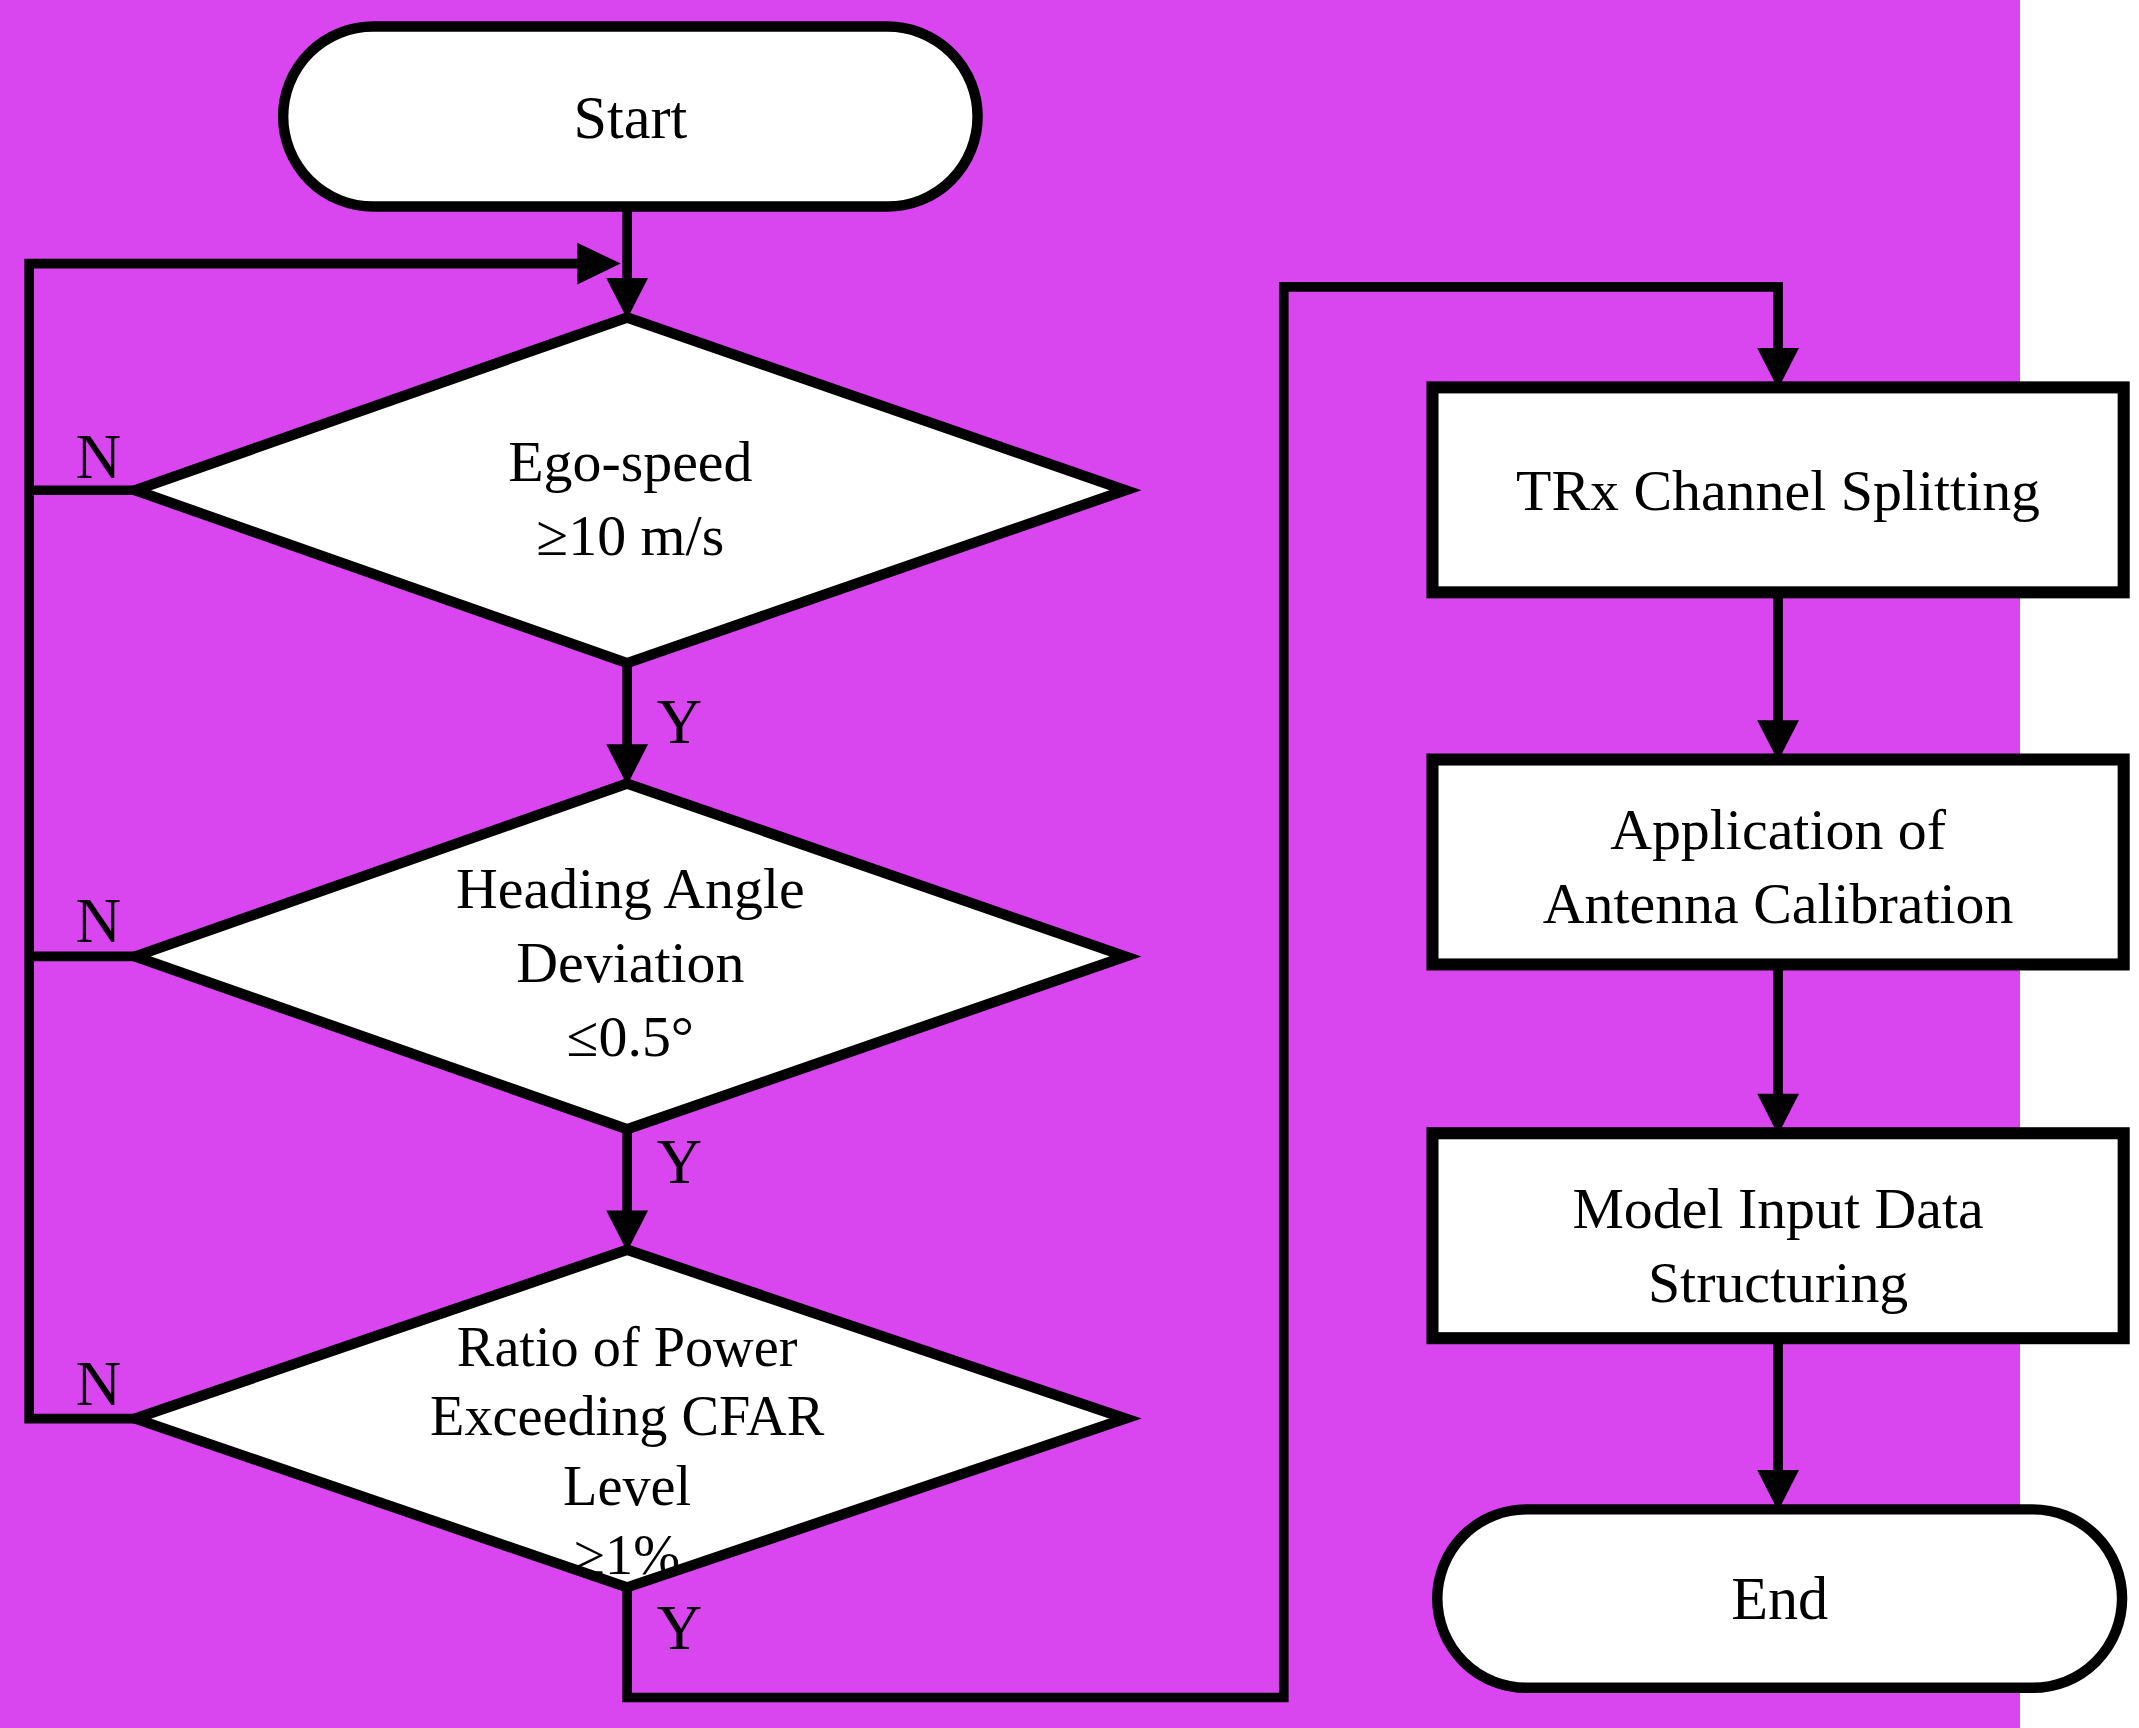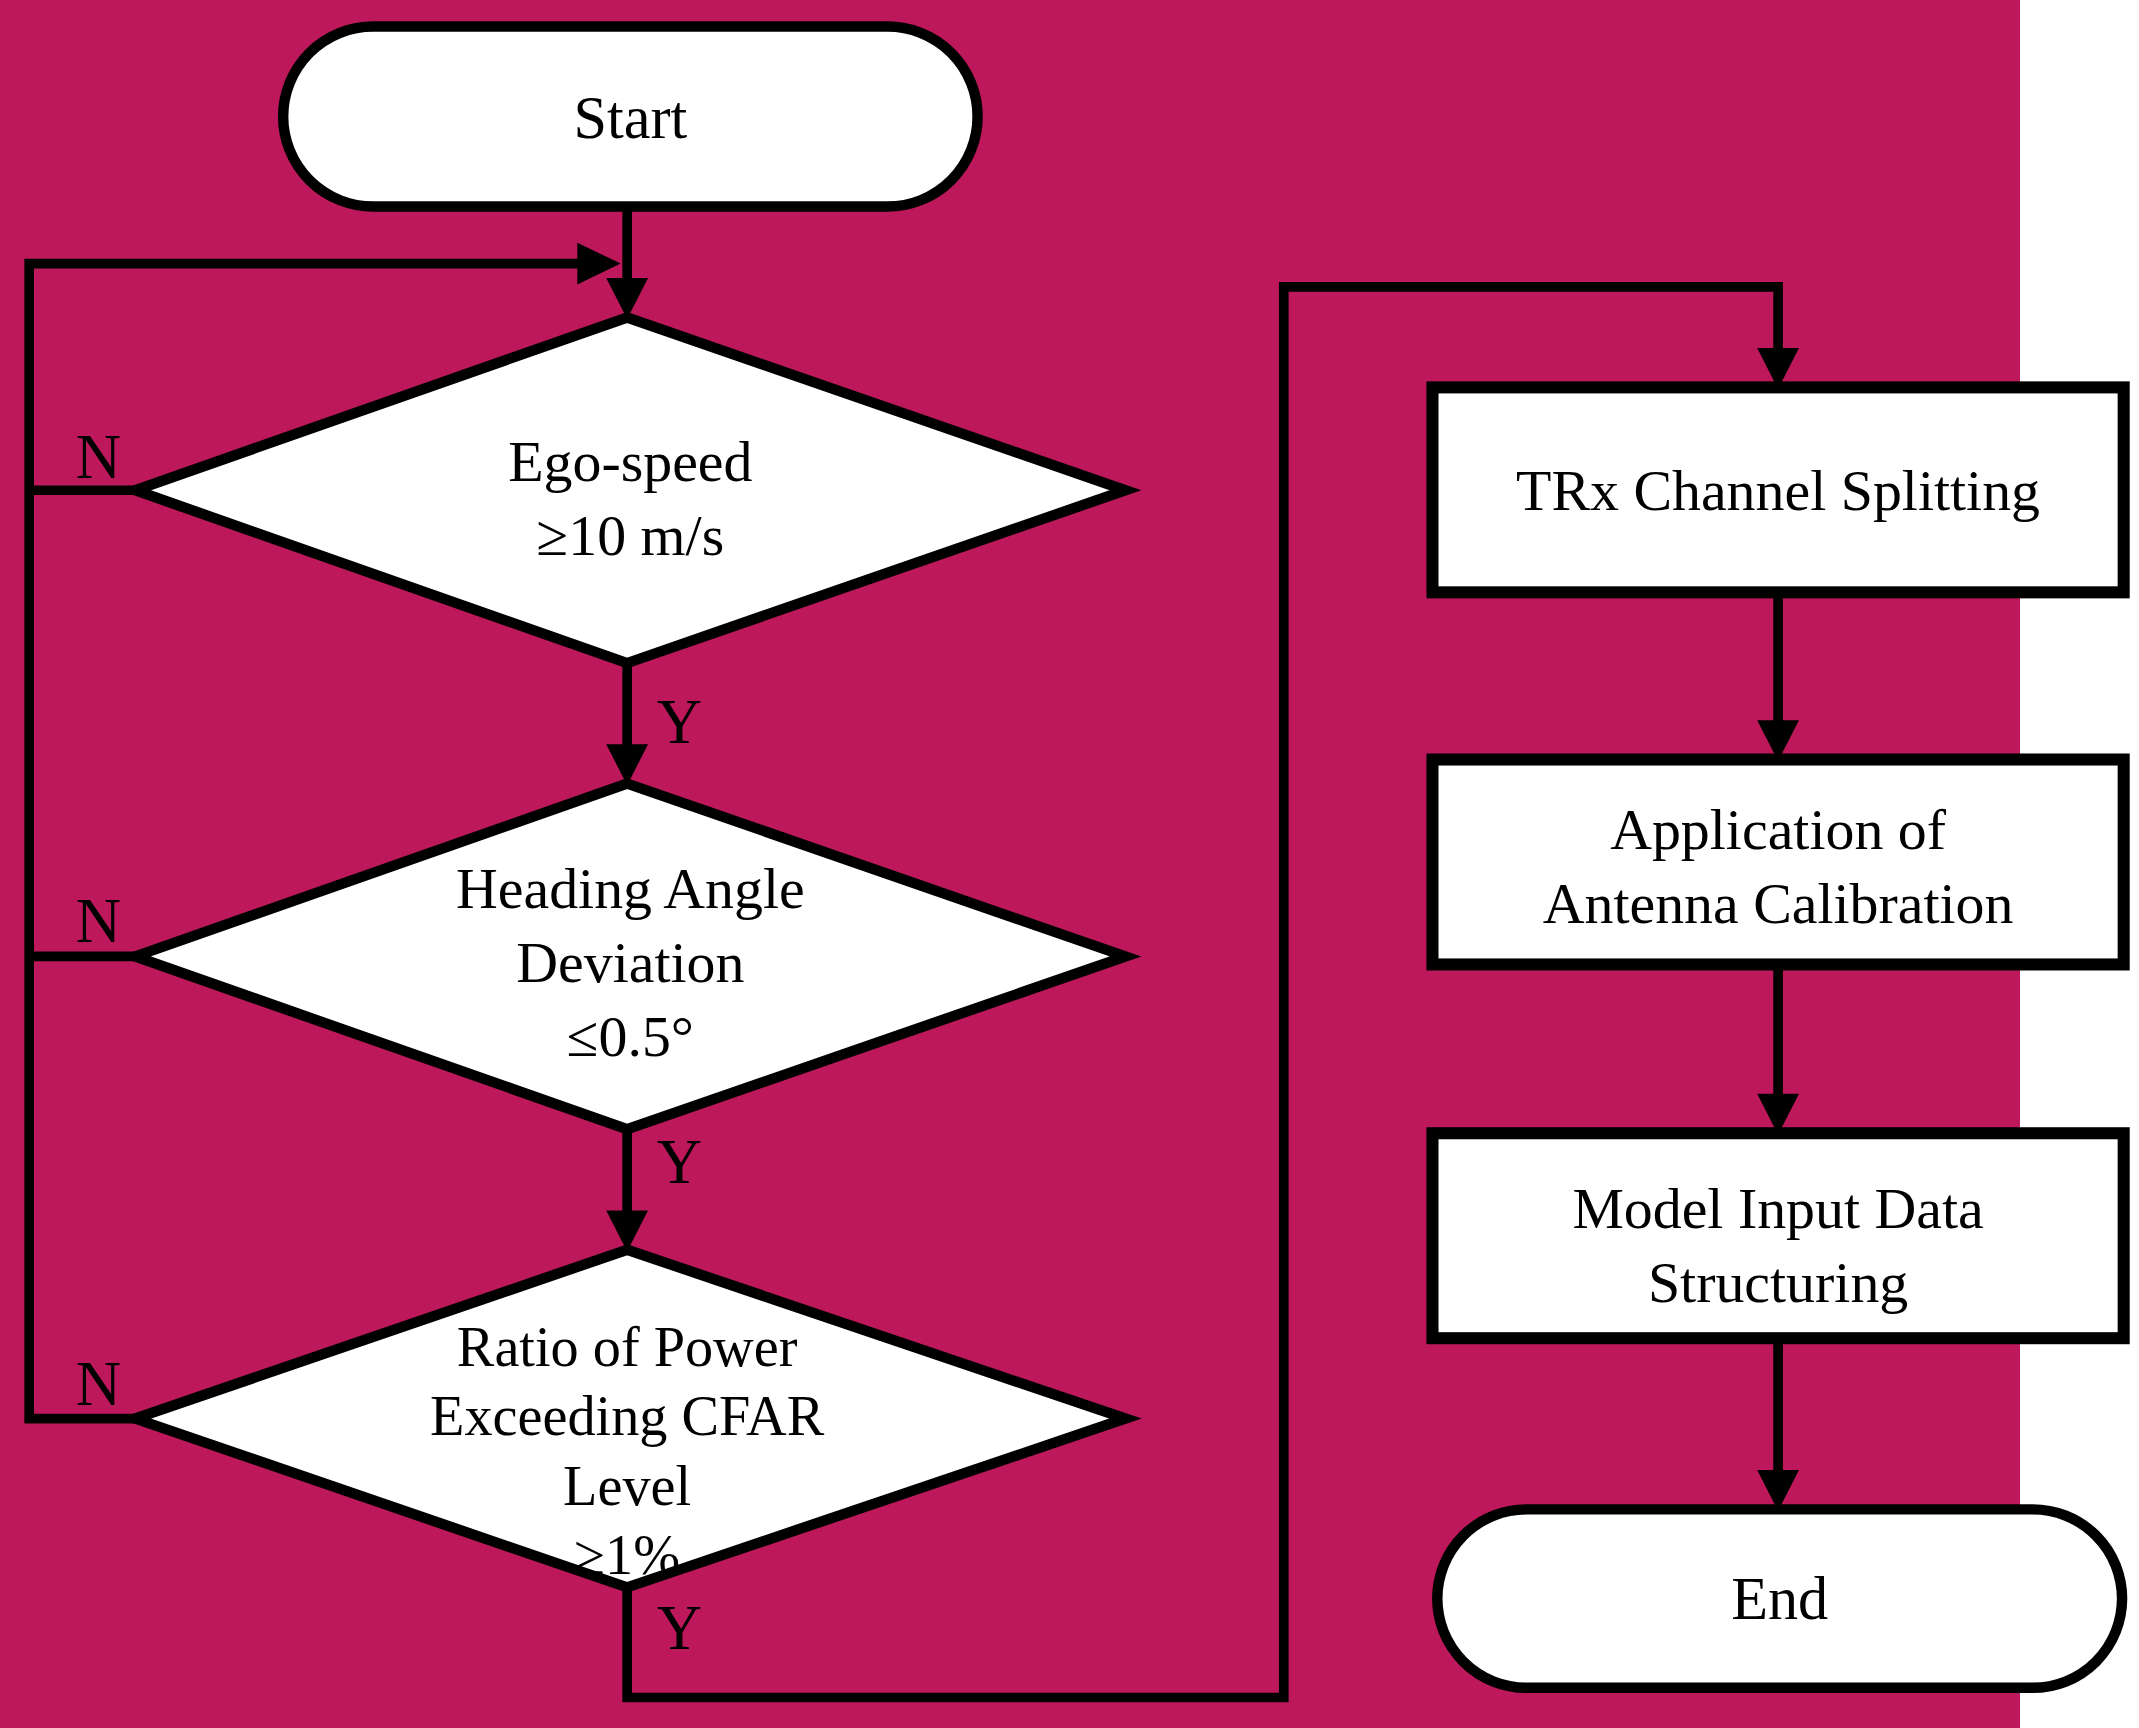--- a/index.html
+++ b/index.html
@@ -10,7 +10,7 @@
   .canvas-wrap {
     width: 2020px;
     height: 1728px;
-    background: #be185d;
+    background: #d946ef;
   }
   svg {
     display: block;

